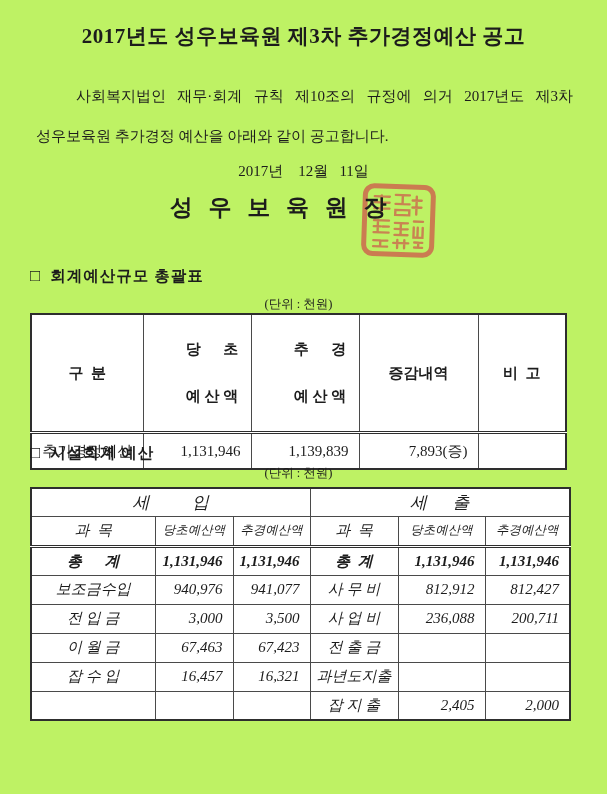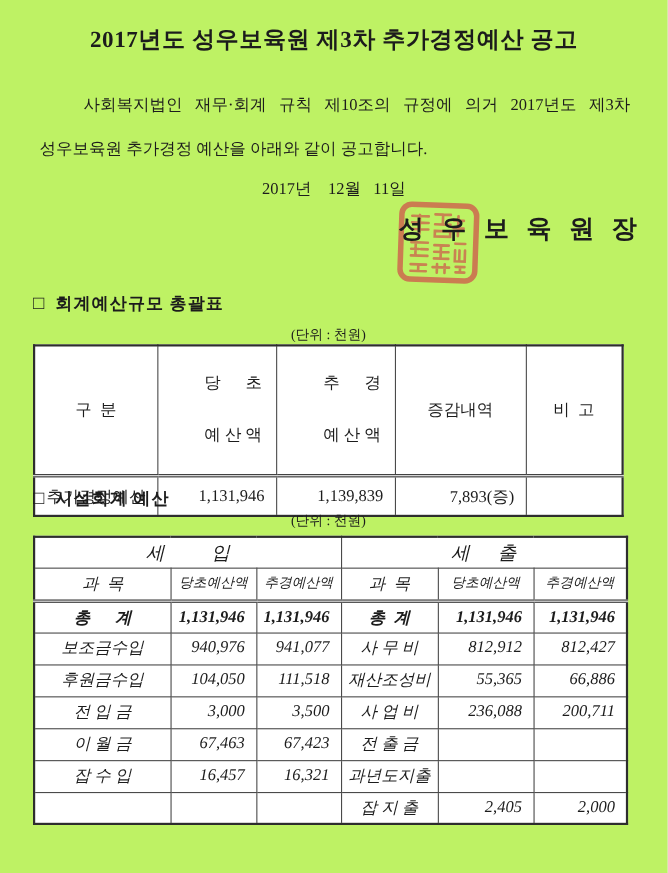--- a/index.html
+++ b/index.html
@@ -46,7 +46,7 @@
   .signer-line {
     position: absolute;
     top: 192px; left: 0; right: 0;
-    text-align: right;
+    text-align: center;
     z-index: 2;
   }
   .signer-line span {

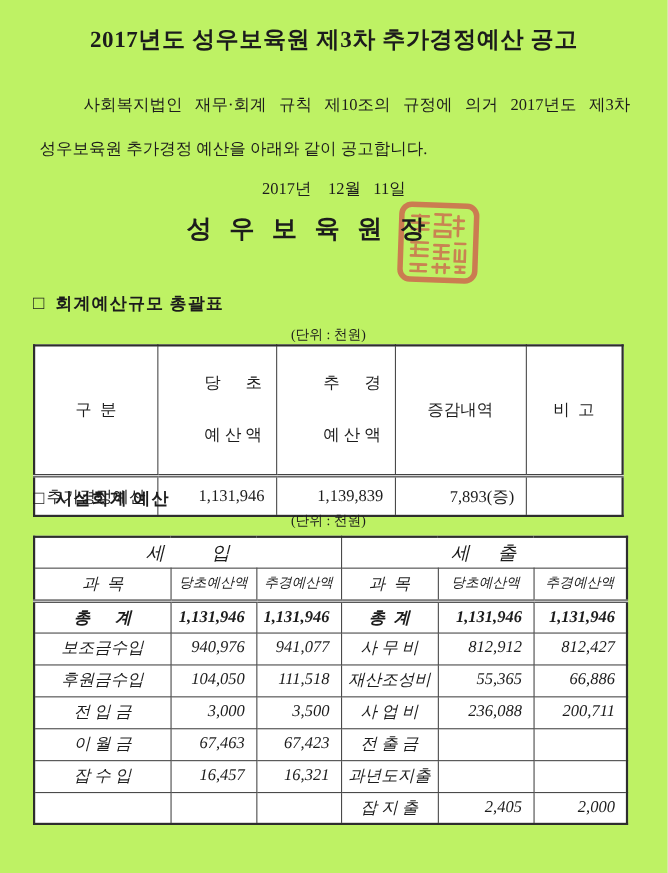--- a/index.html
+++ b/index.html
@@ -115,6 +115,7 @@
     height: 57px;
     border-bottom: 3px double #2e2e2e;
     line-height: 1.55;
+    font-weight: bold;
   }
   #overview-table tr.data td { height: 36px; }
 

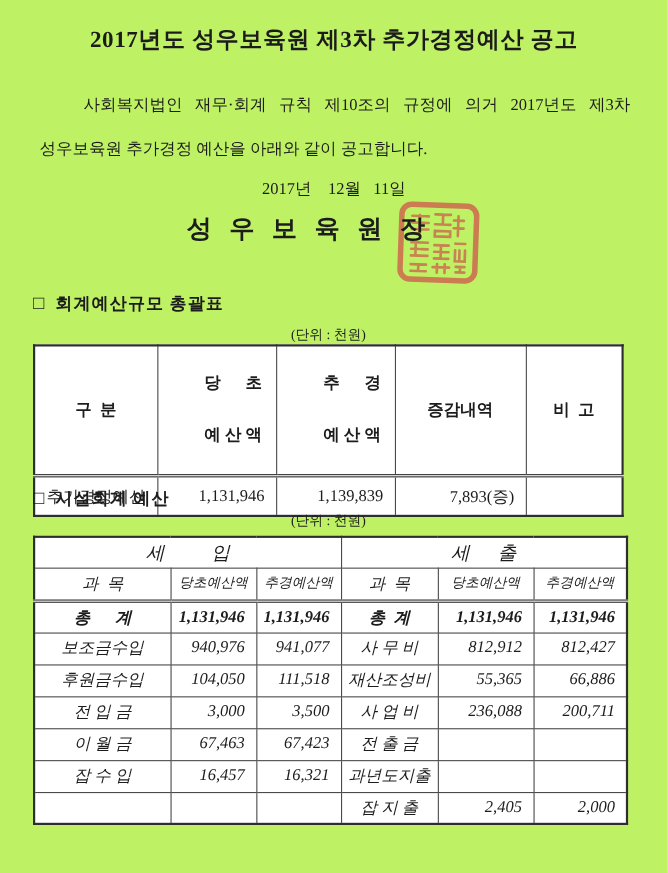--- a/index.html
+++ b/index.html
@@ -245,14 +245,6 @@
       <td class="num">812,427</td>
     </tr>
     <tr class="row">
-      <td>후원금수입</td>
-      <td class="num">104,050</td>
-      <td class="num">111,518</td>
-      <td>재산조성비</td>
-      <td class="num">55,365</td>
-      <td class="num">66,886</td>
-    </tr>
-    <tr class="row">
       <td>전 입 금</td>
       <td class="num">3,000</td>
       <td class="num">3,500</td>

